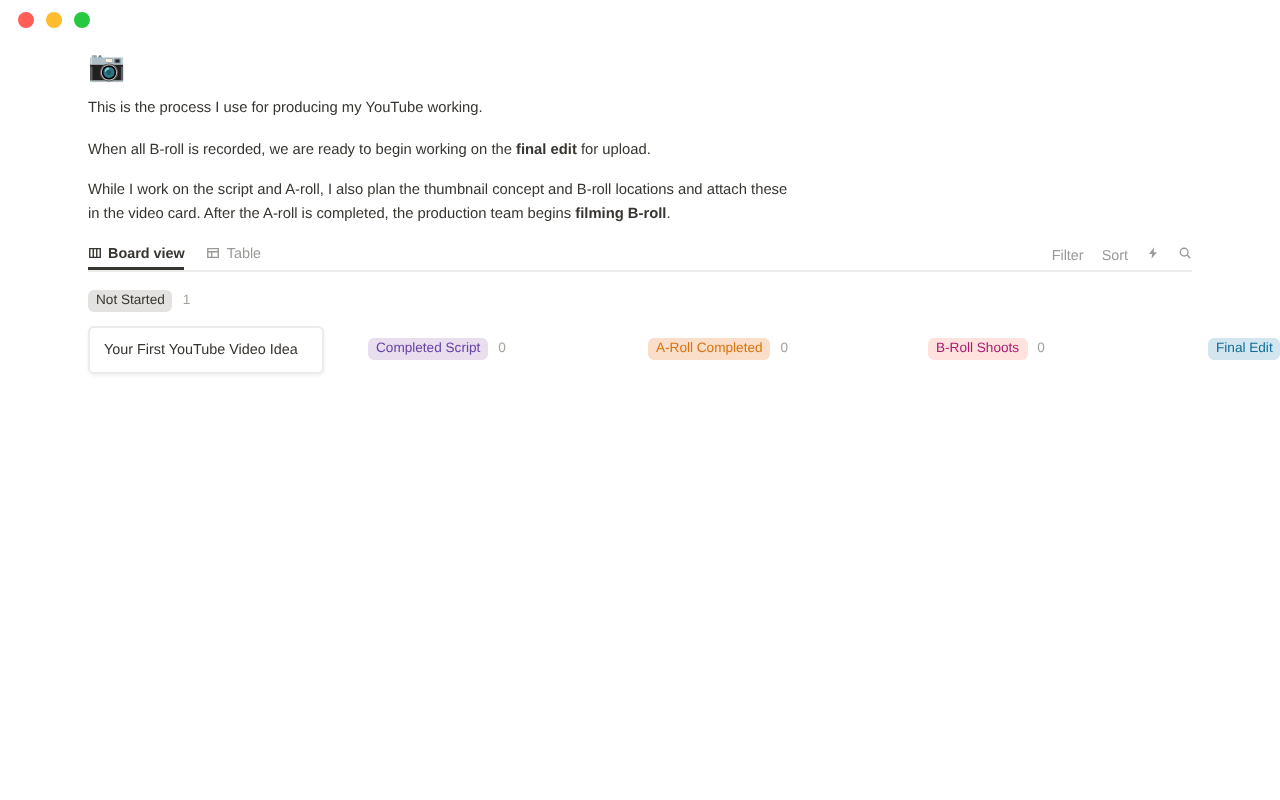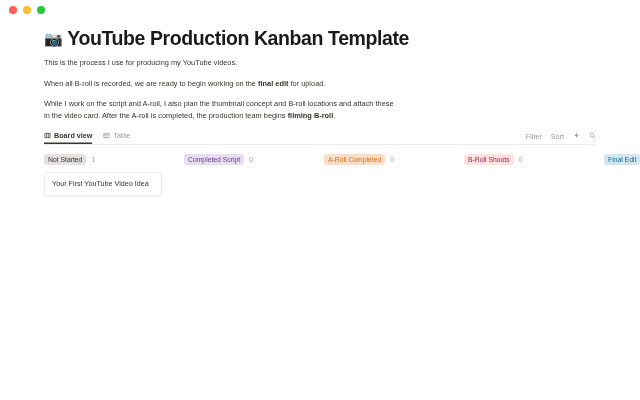--- a/index.html
+++ b/index.html
@@ -135,7 +135,6 @@
 
   <div class="doc-title">
     <span class="emoji">📷</span>
-    <span>YouTube Production Kanban Template</span>
   </div>
 
   <div id="paragraphs">

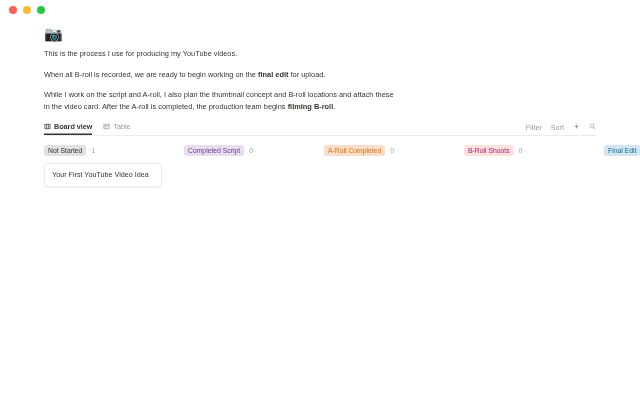--- a/index.html
+++ b/index.html
@@ -138,7 +138,7 @@
   </div>
 
   <div id="paragraphs">
-      <div class="para"><span>This is the process I use for producing my YouTube videos.</span></div>
+      <div class="para"><span>This is the process I use for producing my YouTube working.</span></div>
       <div class="para"><span>When all B-roll is recorded, we are ready to begin working on the </span><b>final edit</b><span> for upload.</span></div>
       <div class="para"><span>While I work on the script and A-roll, I also plan the thumbnail concept and B-roll locations and attach these in the video card. After the A-roll is completed, the production team begins </span><b>filming B-roll</b><span>.</span></div>
     </div>

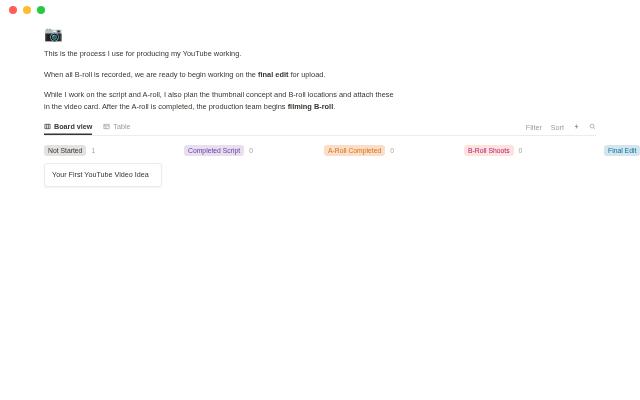--- a/index.html
+++ b/index.html
@@ -90,6 +90,7 @@
     display: flex;
     margin-top: 9px;
     gap: 16px;
+    align-items: flex-end;
   }
   .column { width: 124px; flex: 0 0 124px; }
   .col-head {

